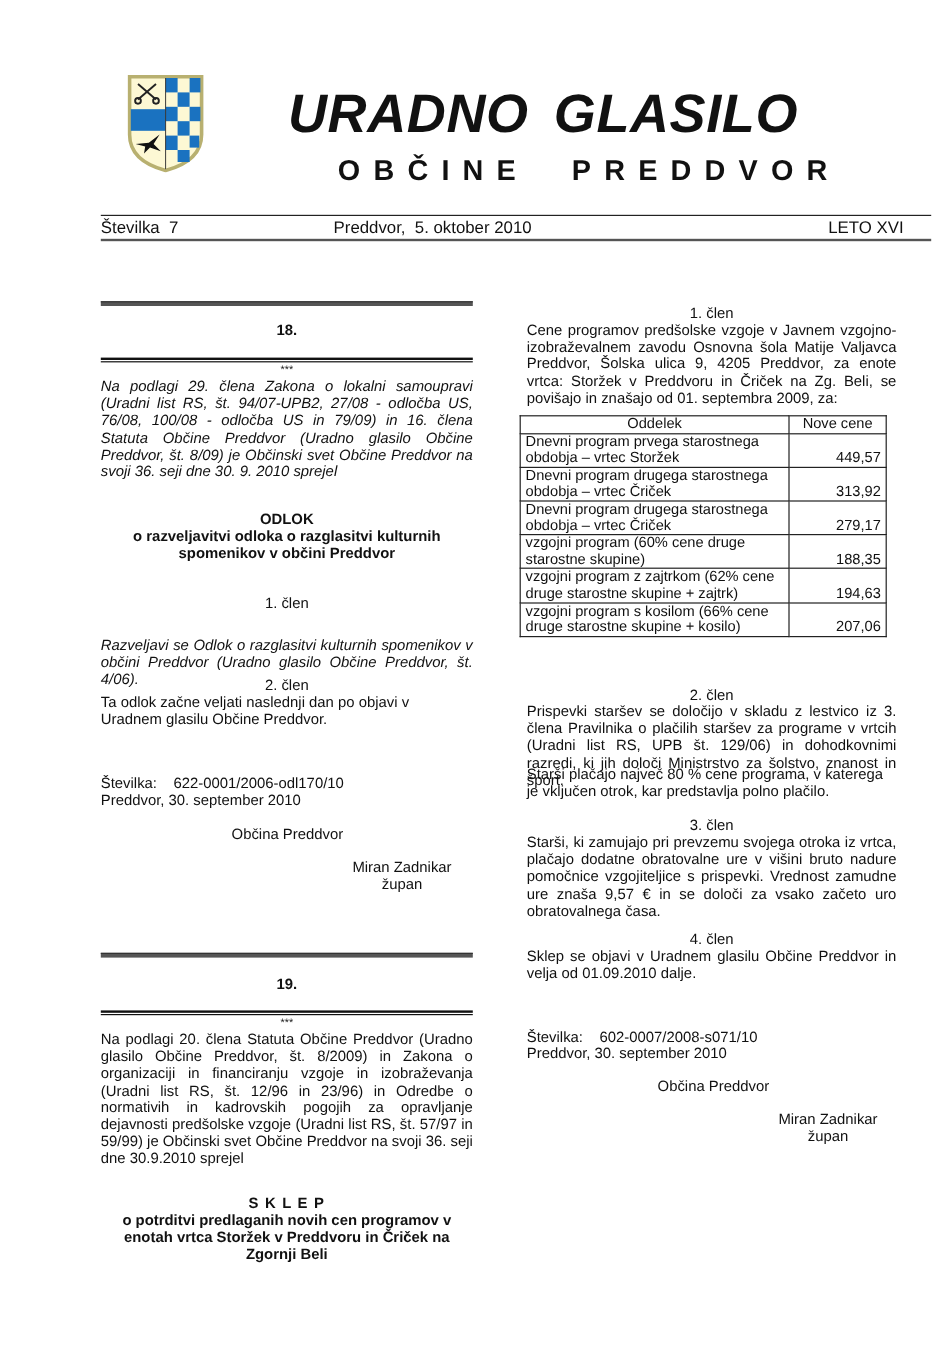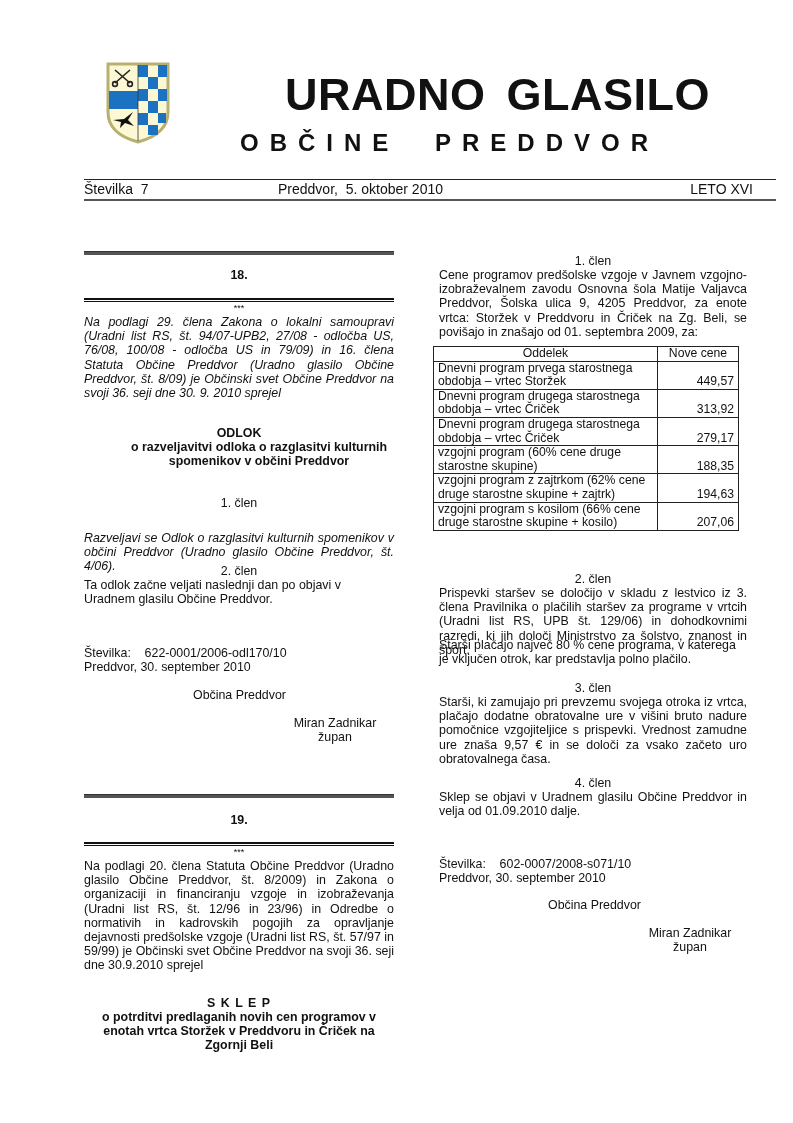--- a/index.html
+++ b/index.html
@@ -12,9 +12,10 @@
     
     .crest { left: 106px; top: 62px; width: 64px; height: 82px; }
     .title {
-      left: 240px; top: 70px; width: 470px; text-align: right;
+      left: 240px; top: 70px; width: 470px; text-align: left;
       font-size: 45px; font-weight: bold; letter-spacing: 0.5px; line-height: 50px;
       word-spacing: 8px;
+      font-style: italic;
     }
     .subtitle {
       left: 240px; top: 127px; width: 470px; text-align: left;

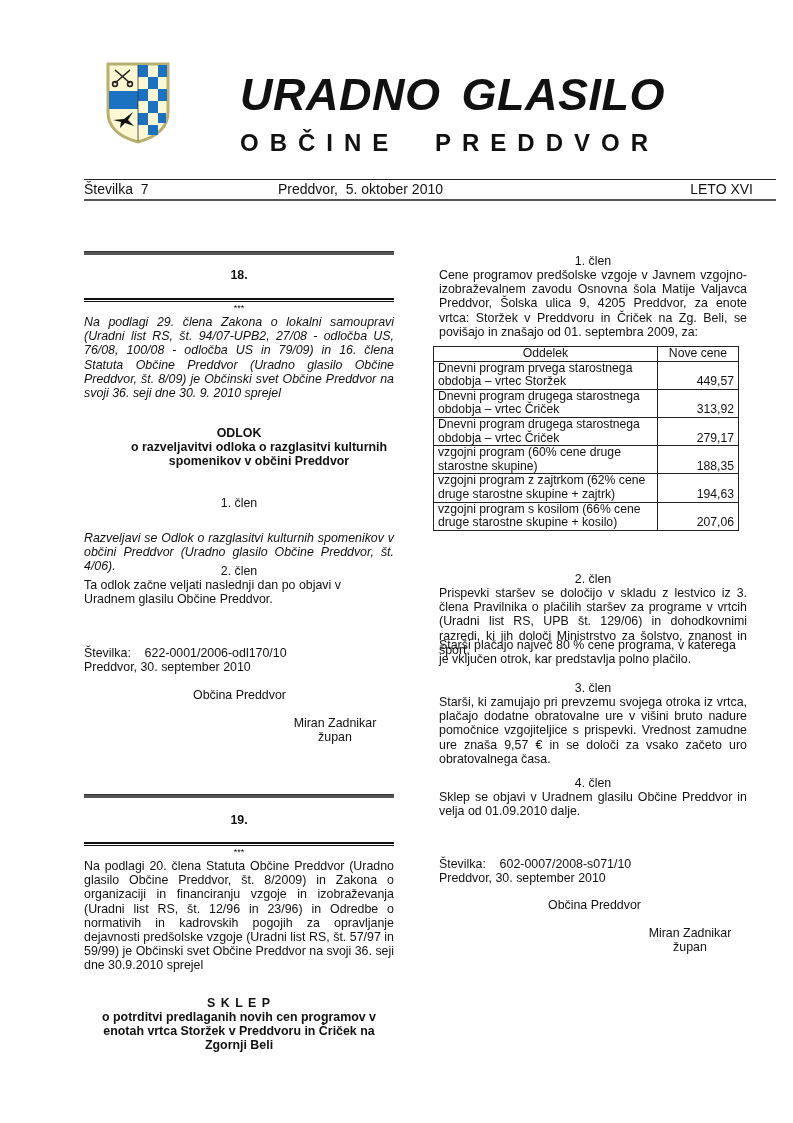--- a/index.html
+++ b/index.html
@@ -18,7 +18,7 @@
       font-style: italic;
     }
     .subtitle {
-      left: 240px; top: 127px; width: 470px; text-align: left;
+      left: 256px; top: 127px; width: 470px; text-align: center;
       font-size: 24px; font-weight: bold; letter-spacing: 11px; line-height: 32px;
       word-spacing: 18px;
     }

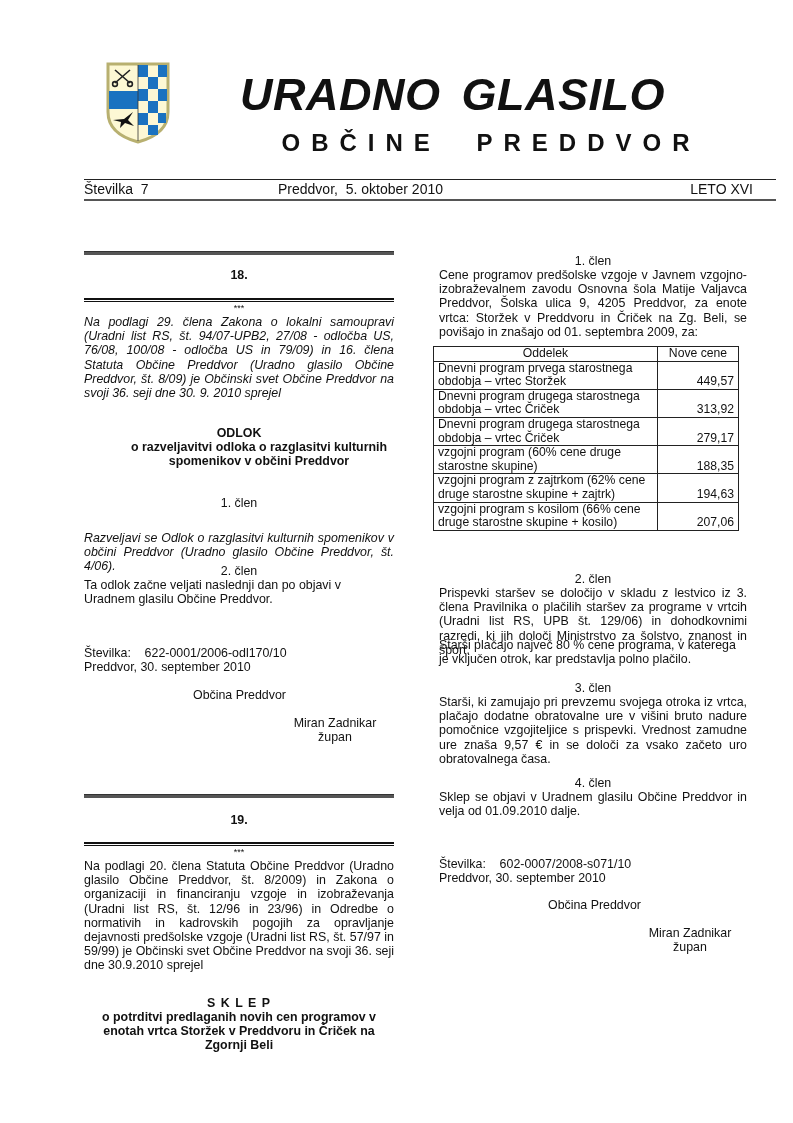--- a/index.html
+++ b/index.html
@@ -104,7 +104,7 @@
 <div class="abs lcol col just ital" style="top:315px;">Na podlagi 29. člena Zakona o lokalni samoupravi (Uradni list RS, št. 94/07-UPB2, 27/08 - odločba US, 76/08, 100/08 - odločba US in 79/09) in 16. člena Statuta Občine Preddvor (Uradno glasilo Občine Preddvor, št. 8/09) je Občinski svet Občine Preddvor na svoji 36. seji dne 30. 9. 2010 sprejel</div>
 
 <div class="abs lcol col center bold" style="top:426px;">ODLOK</div>
-<div class="abs col center bold" style="top:440px; left:104px; width:270px;margin-left:20px;">o razveljavitvi odloka o razglasitvi kulturnih spomenikov v občini Preddvor</div>
+<div class="abs col center bold" style="top:440px; left:104px; width:270px;">o razveljavitvi odloka o razglasitvi kulturnih spomenikov v občini Preddvor</div>
 
 <div class="abs lcol col center" style="top:496px;">1. člen</div>
 <div class="abs lcol col just ital" style="top:531px;">Razveljavi se Odlok o razglasitvi kulturnih spomenikov v občini Preddvor (Uradno glasilo Občine Preddvor, št. 4/06).</div>

